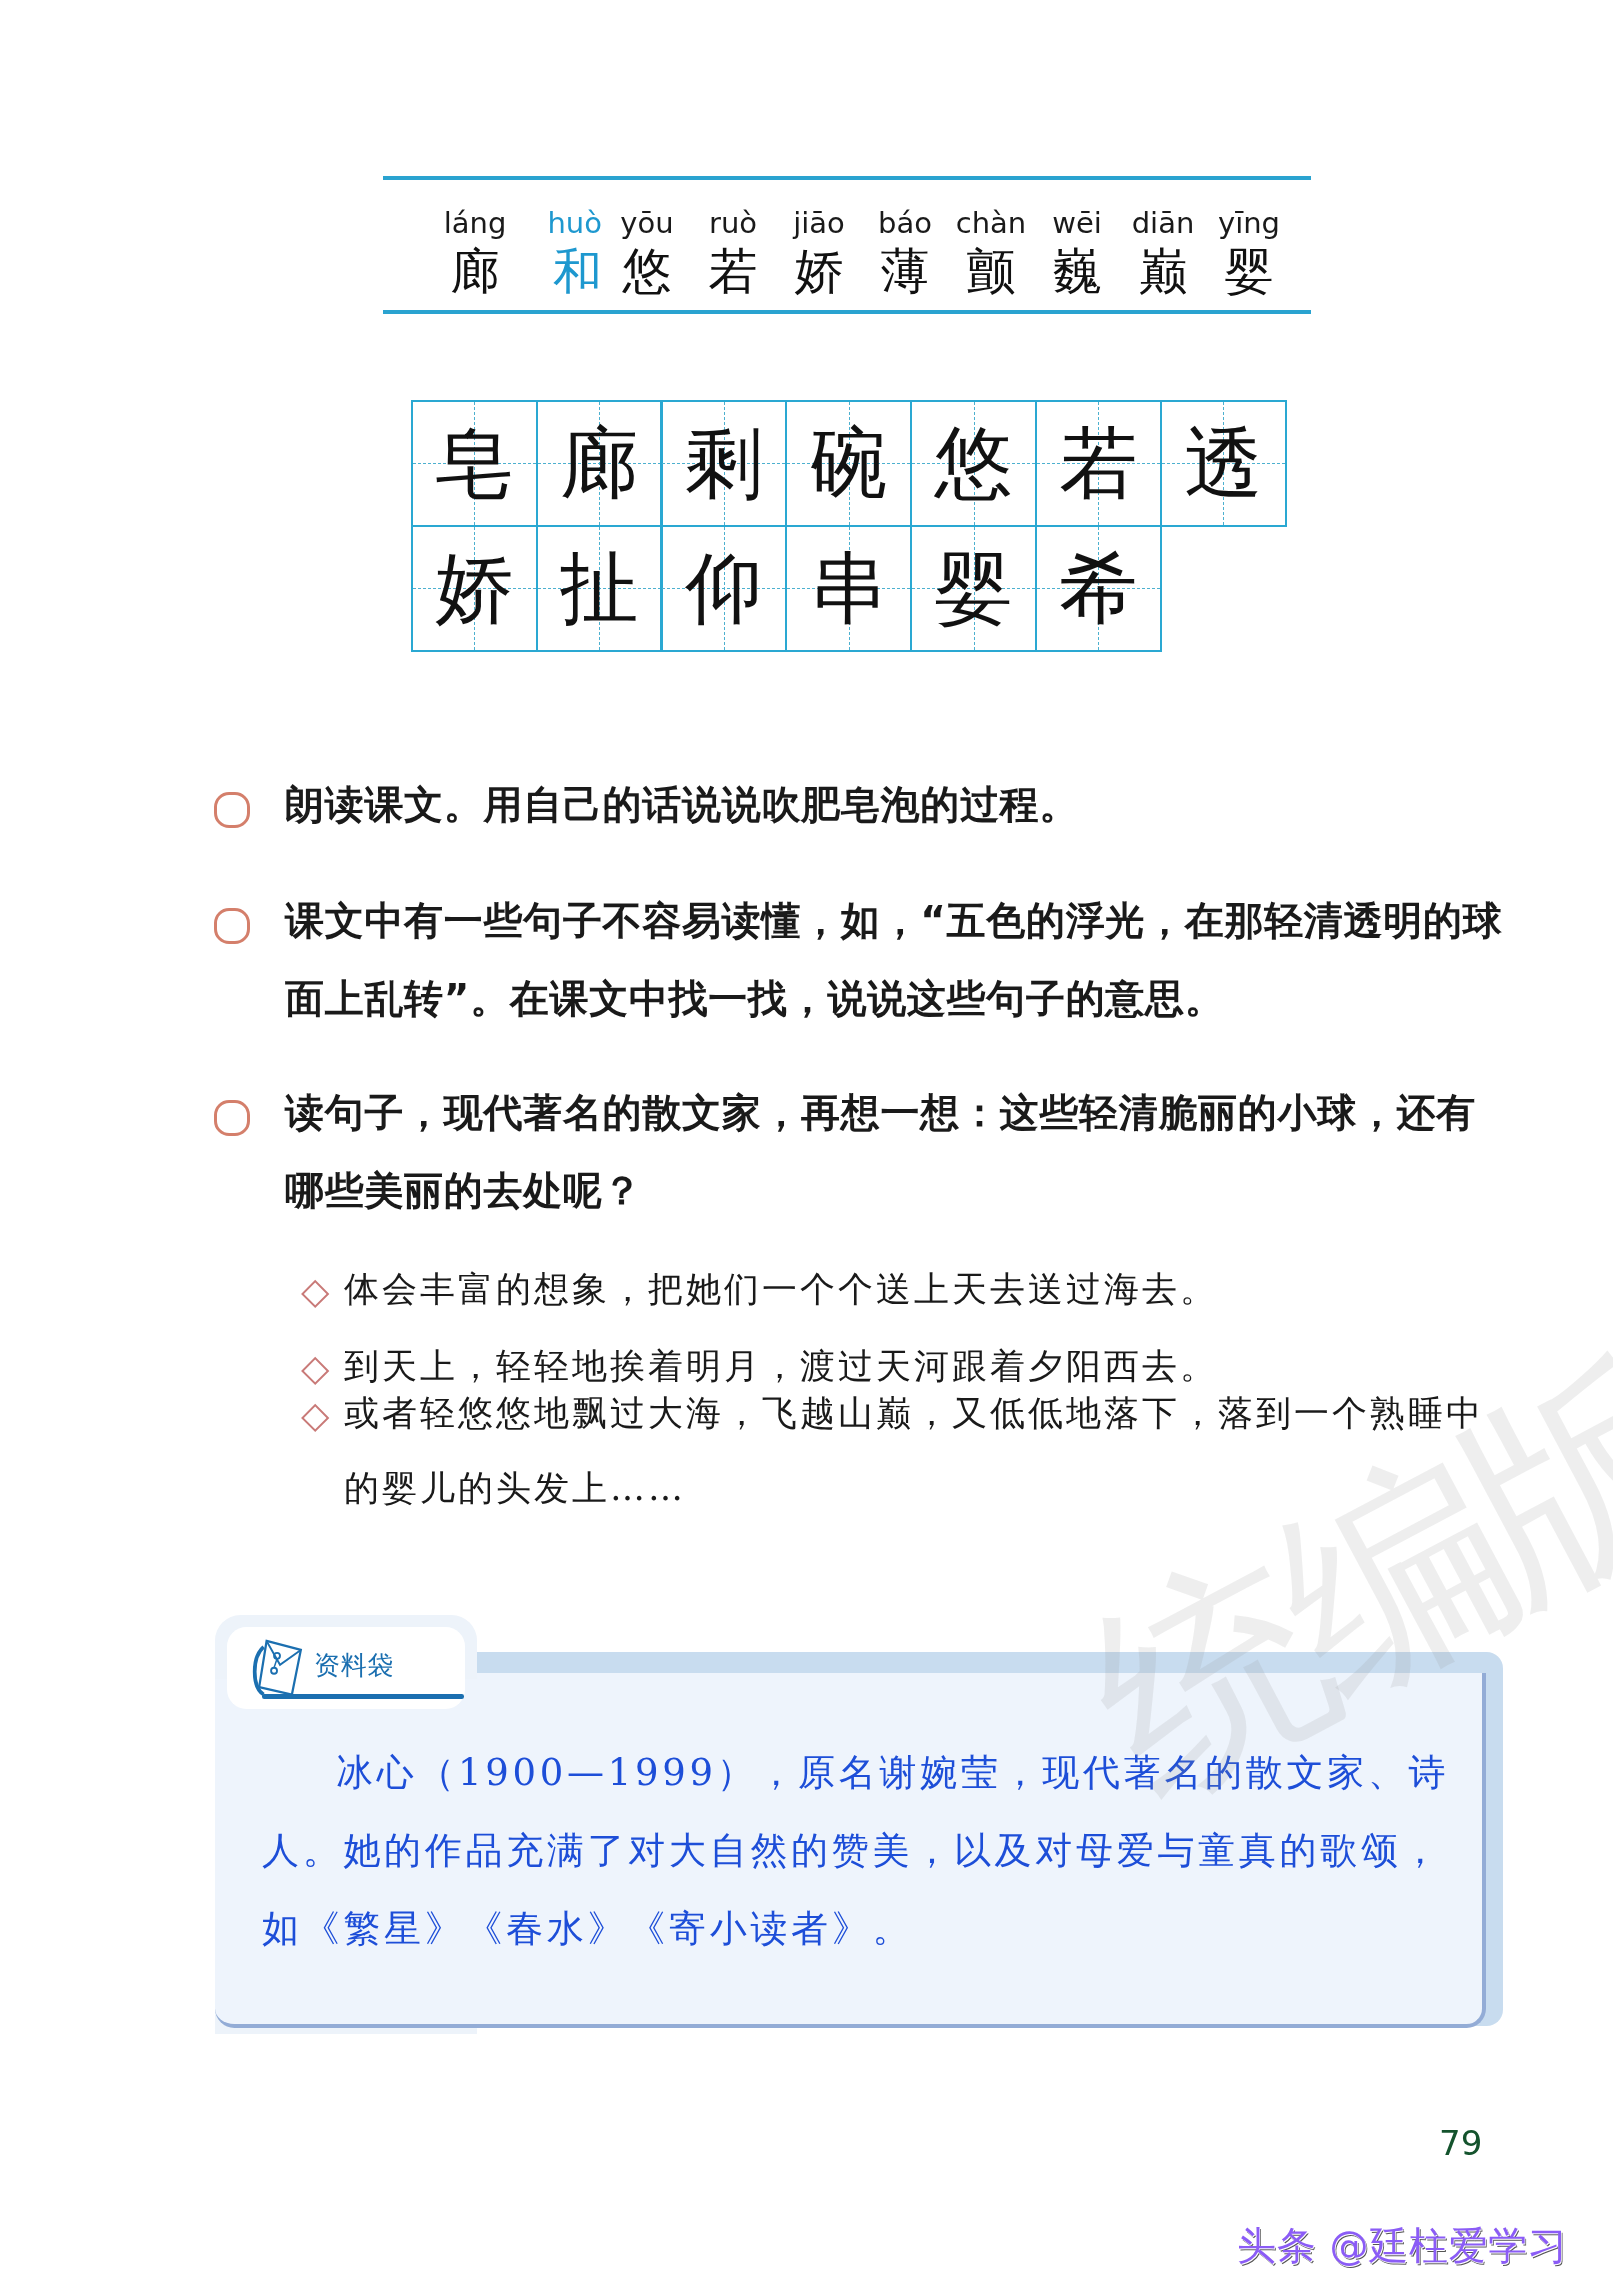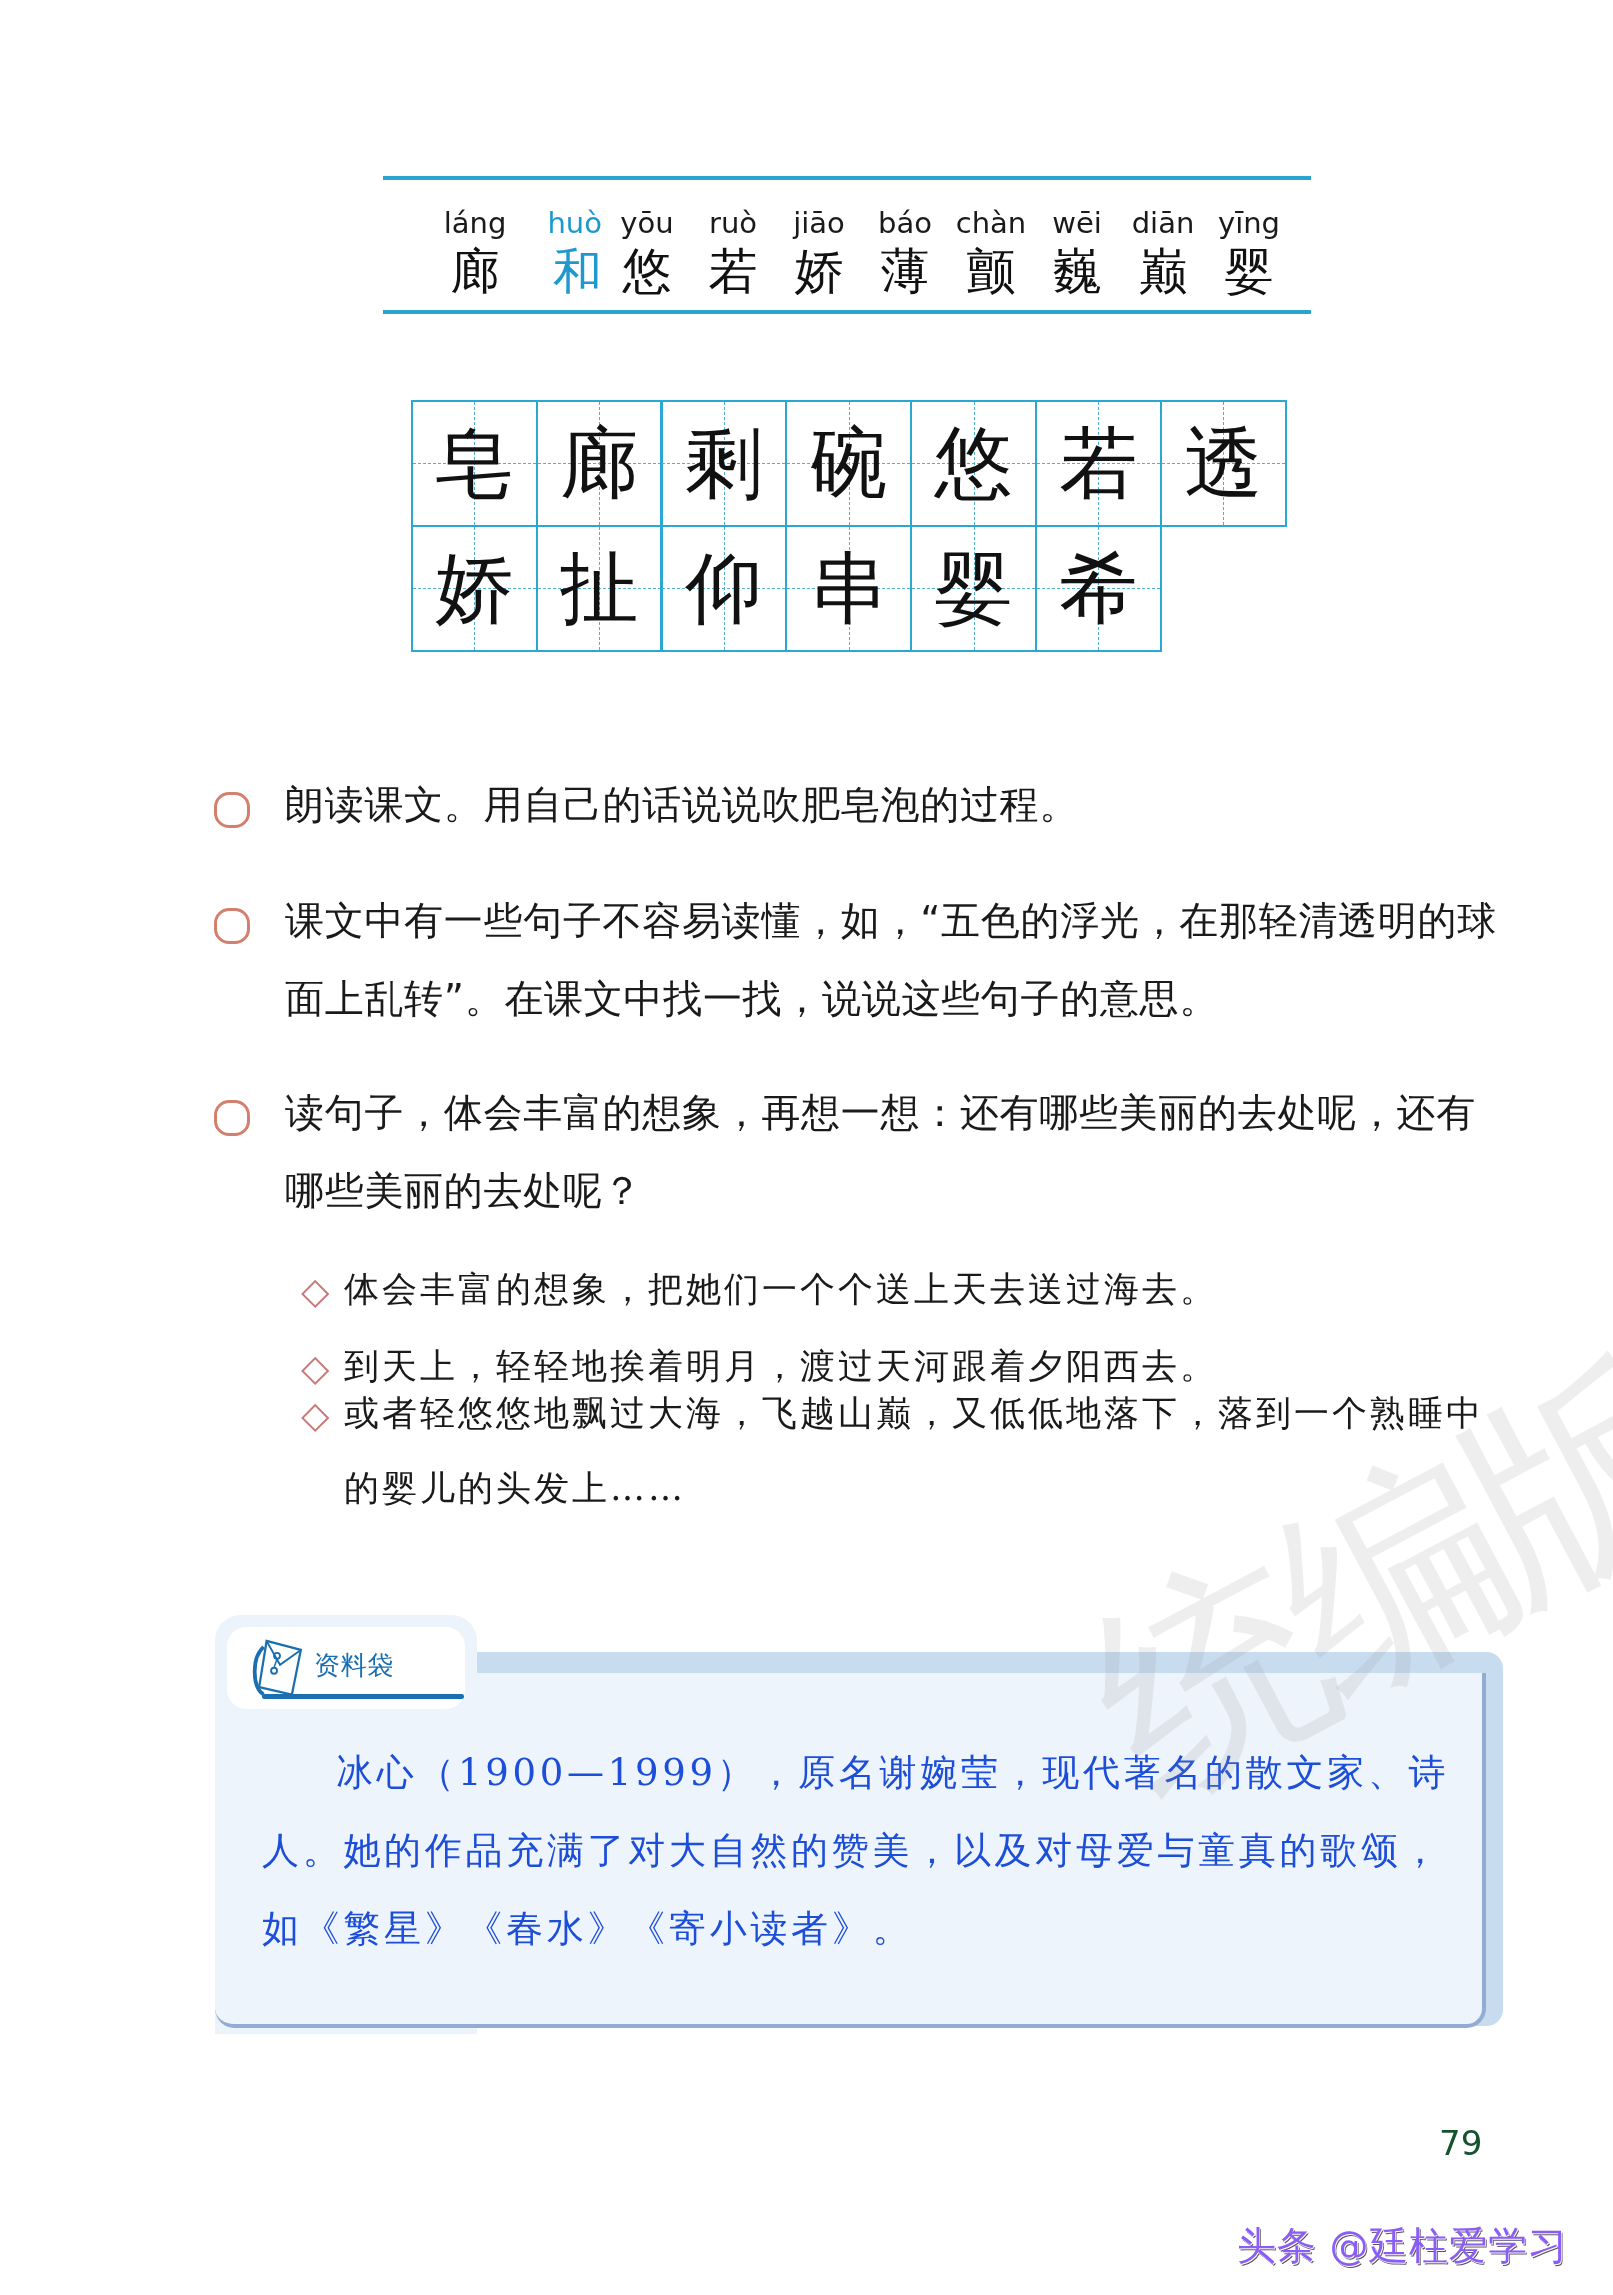--- a/index.html
+++ b/index.html
@@ -54,7 +54,7 @@
   }
   .ex .text {
     margin-left: 71px; font-family: "DejaVu Sans", "Liberation Sans", sans-serif;
-    font-size: 39px; line-height: 78px; margin-top: -15px; letter-spacing: 0.7px;
+    font-size: 39px; line-height: 78px; margin-top: -15px; letter-spacing: 0.7px; font-weight: bold;
   }
   .sub { position: absolute; left: 299px; width: 1211px; }
   .sub .diamond {

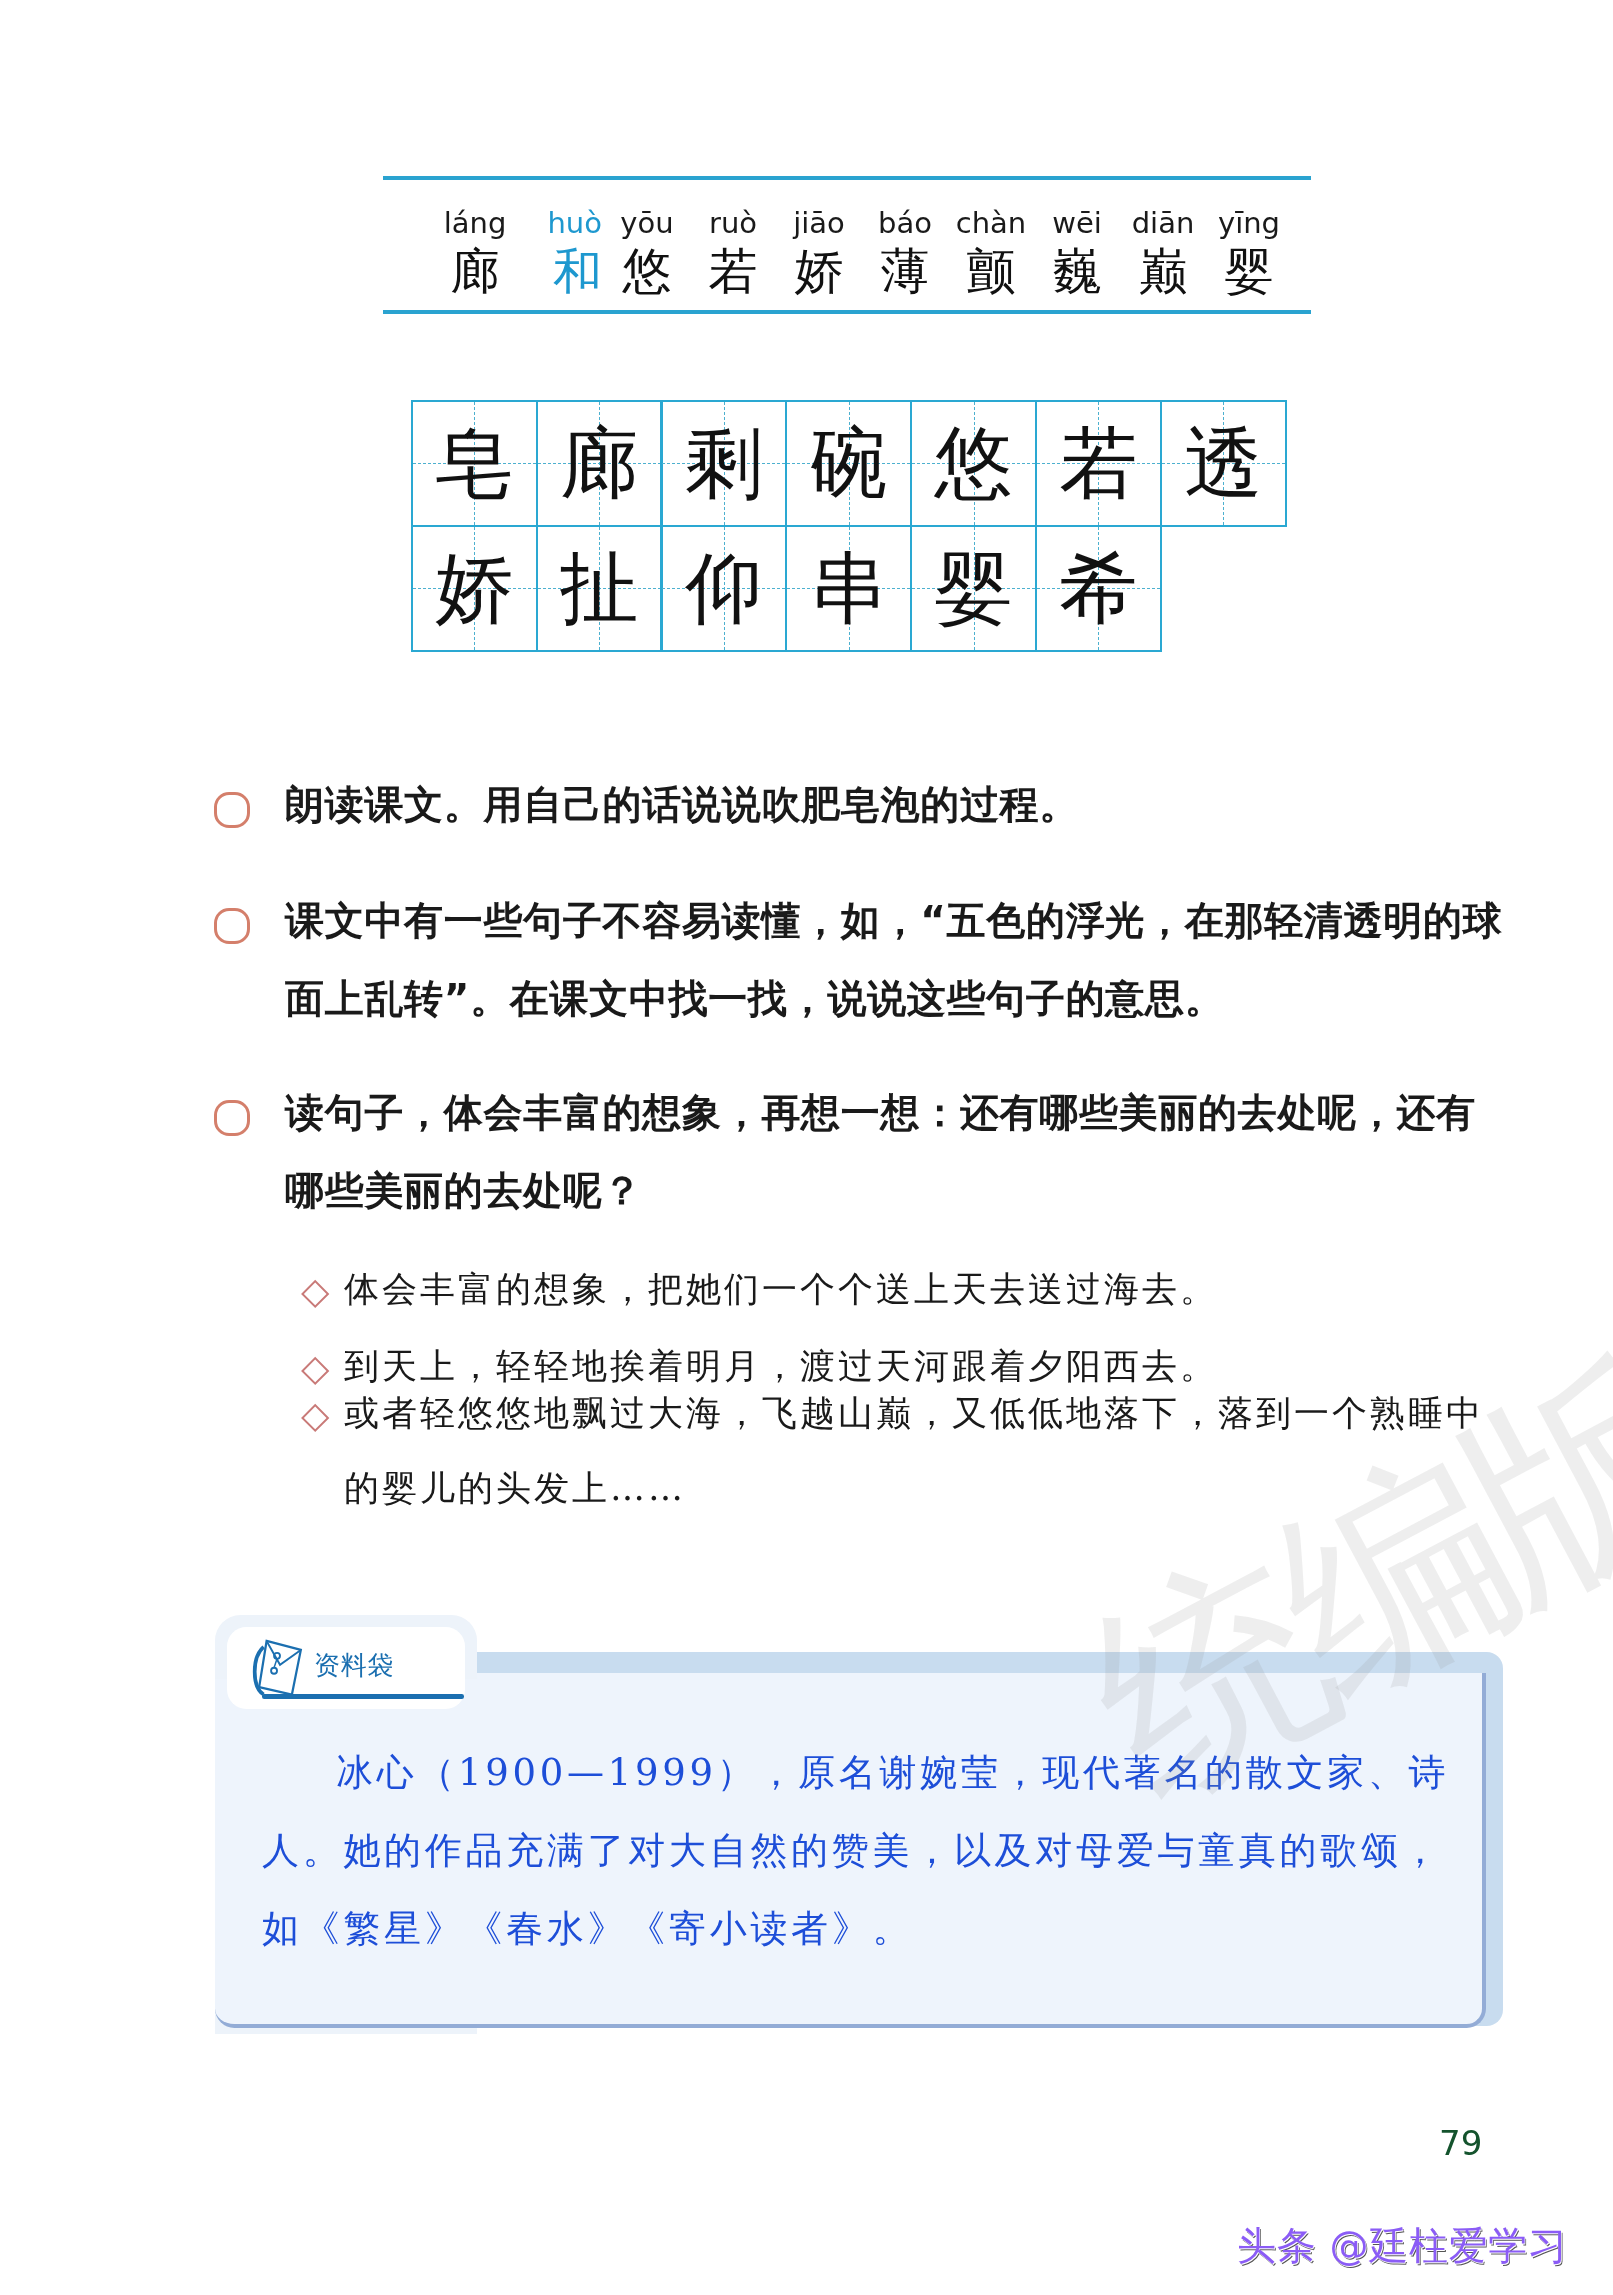--- a/index.html
+++ b/index.html
@@ -227,7 +227,7 @@
 </div>
 <div class="ex" style="top:1089px">
   <span class="bullet"></span>
-  <div class="text">读句子，体会丰富的想象，再想一想：还有哪些美丽的去处呢，还有哪些美丽的去处呢？</div>
+  <div class="text">读句子，现代著名的散文家，再想一想：这些轻清脆丽的小球，还有哪些美丽的去处呢？</div>
 </div>
 
 <div class="sub" style="top:1268px">

